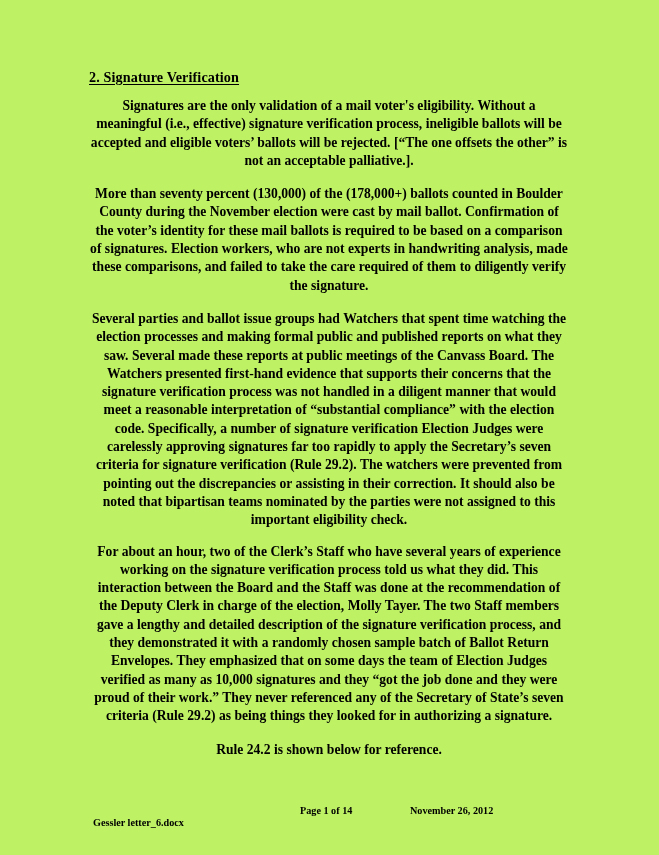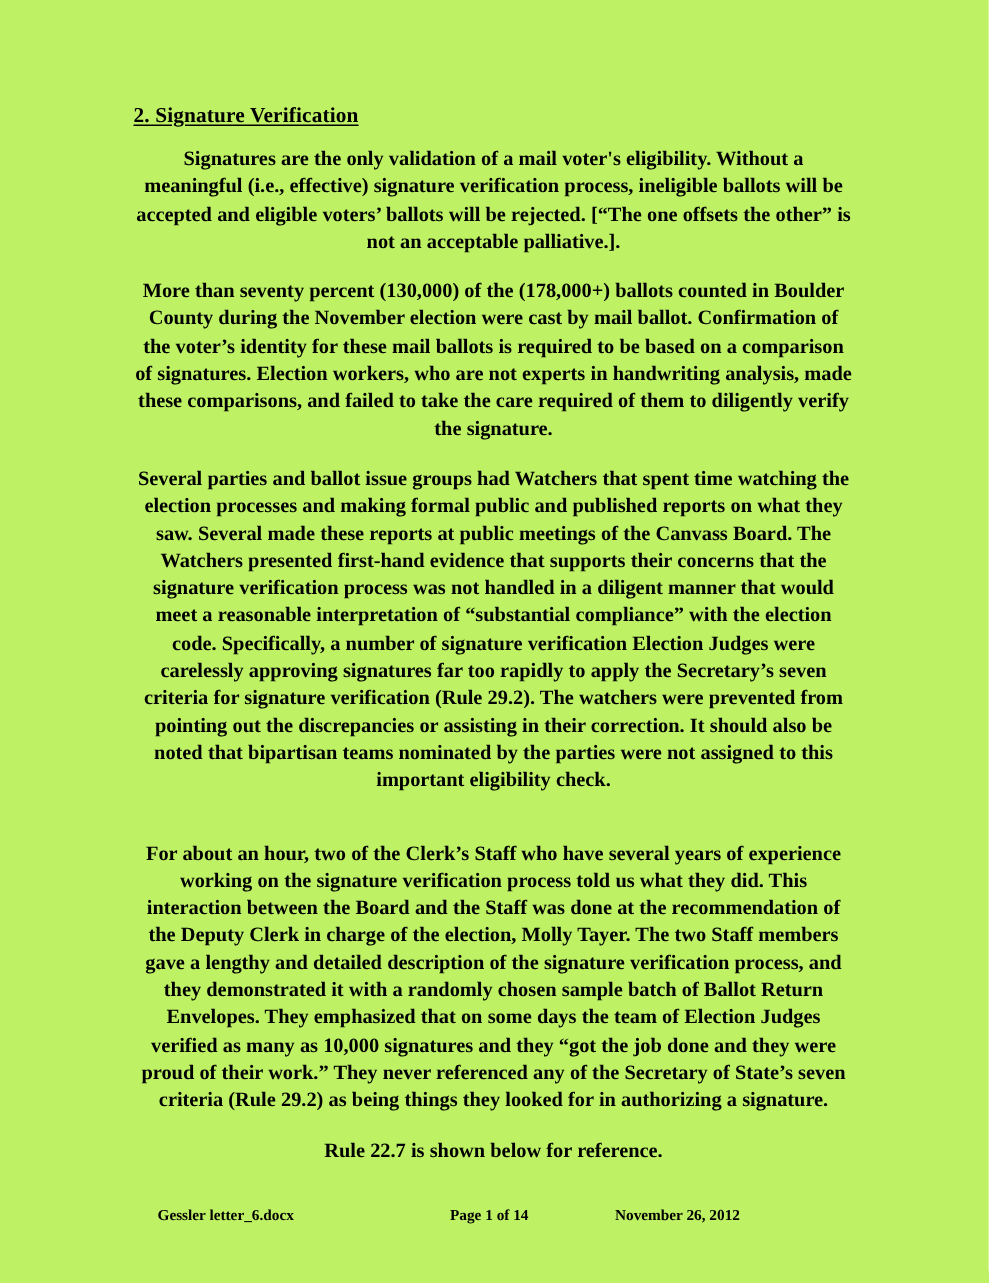--- a/index.html
+++ b/index.html
@@ -63,7 +63,7 @@
   }
 
   .par-tight {
-    margin-bottom: 30px;
+    margin-bottom: 13px;
   }
 
   .footer {

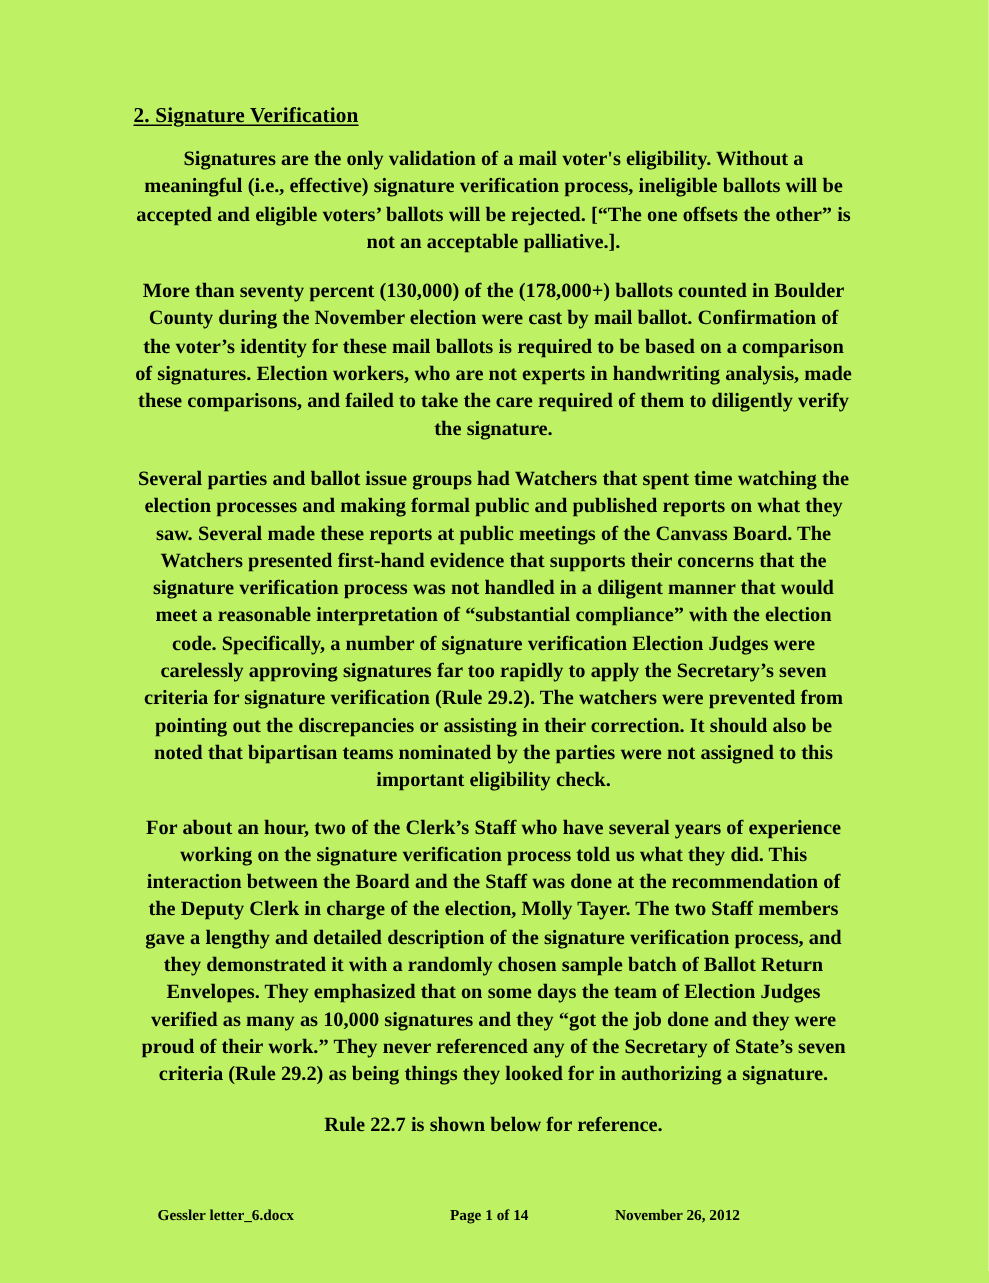--- a/index.html
+++ b/index.html
@@ -112,7 +112,7 @@
 
     <p class="body-par">For about an hour, two of the Clerk’s Staff who have several years of experience working on the signature verification process told us what they did. This interaction between the Board and the Staff was done at the recommendation of the Deputy Clerk in charge of the election, Molly Tayer. The two Staff members gave a lengthy and detailed description of the signature verification process, and they demonstrated it with a randomly chosen sample batch of Ballot Return Envelopes. They emphasized that on some days the team of Election Judges verified as many as 10,000 signatures and they “got the job done and they were proud of their work.” They never referenced any of the Secretary of State’s seven criteria (Rule 29.2) as being things they looked for in authorizing a signature.</p>
 
-    <p class="body-par">Rule 22.7 is shown below for reference.</p>
+    <p class="body-par">Rule 24.2 is shown below for reference.</p>
 
   </div>
 

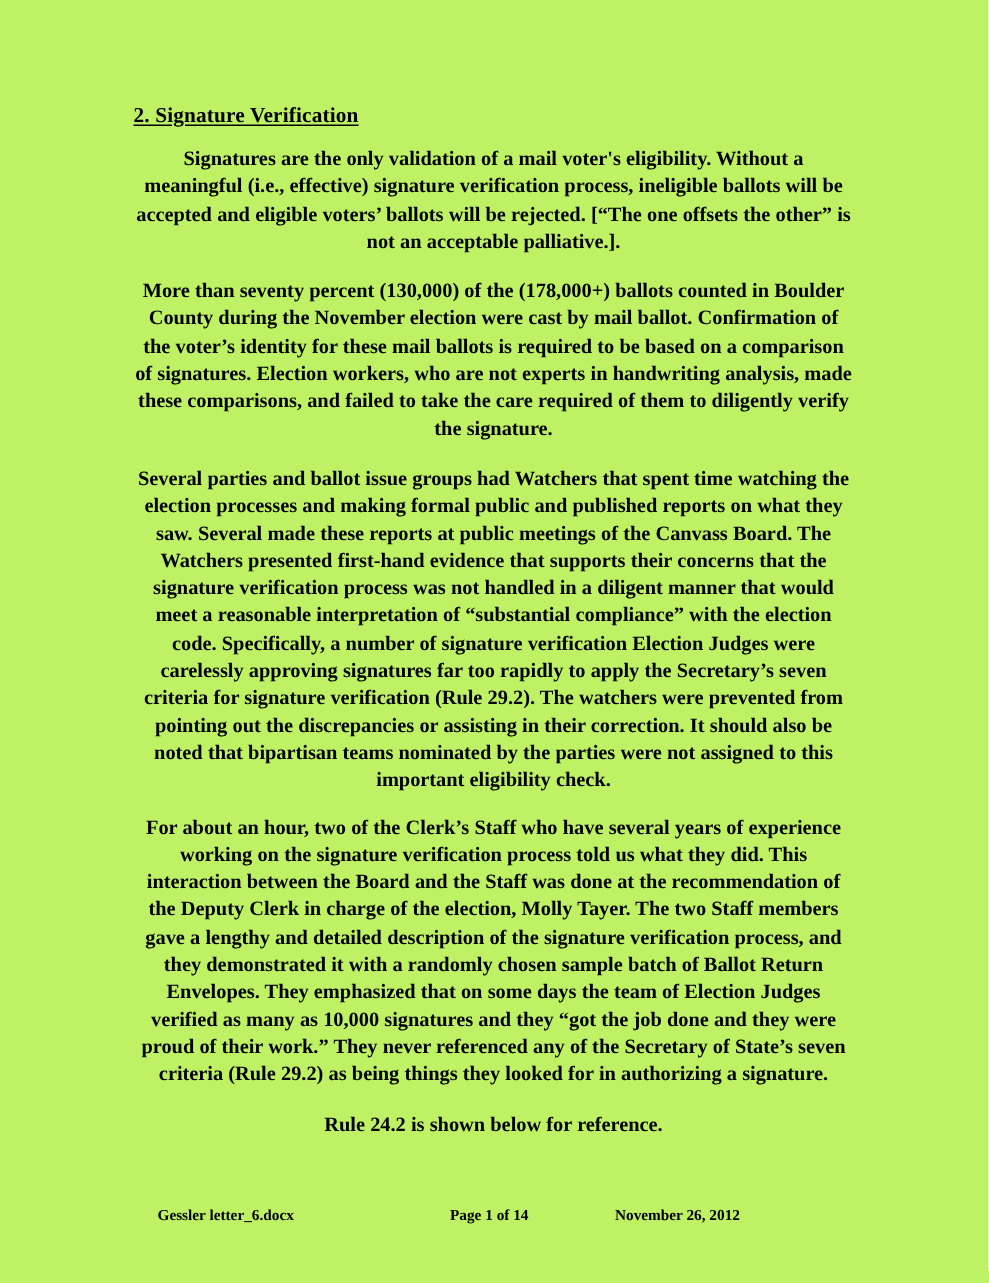--- a/index.html
+++ b/index.html
@@ -80,8 +80,7 @@
   .footer .f-doc {
     position: absolute;
     left: 4px;
-    top: 0;
-    margin-left: 12px;
+    top: 12px;
   }
   .footer .f-page {
     position: absolute;

